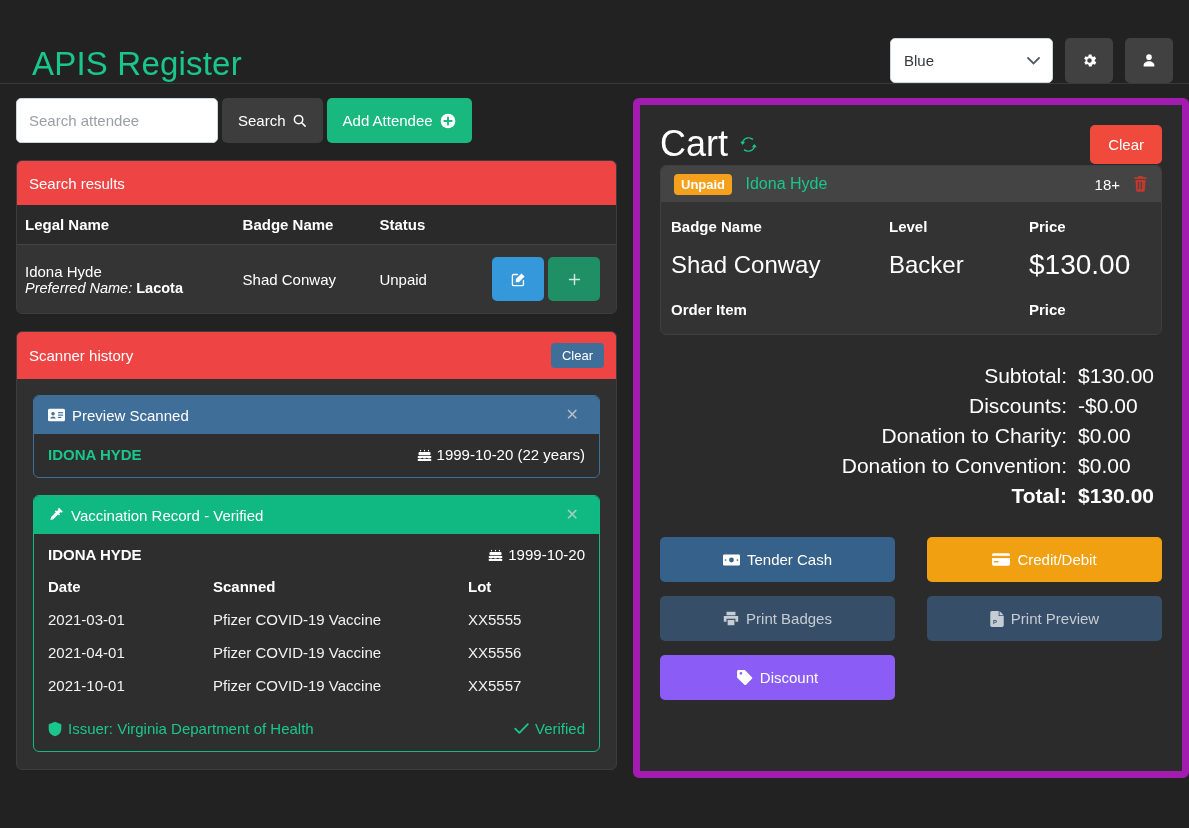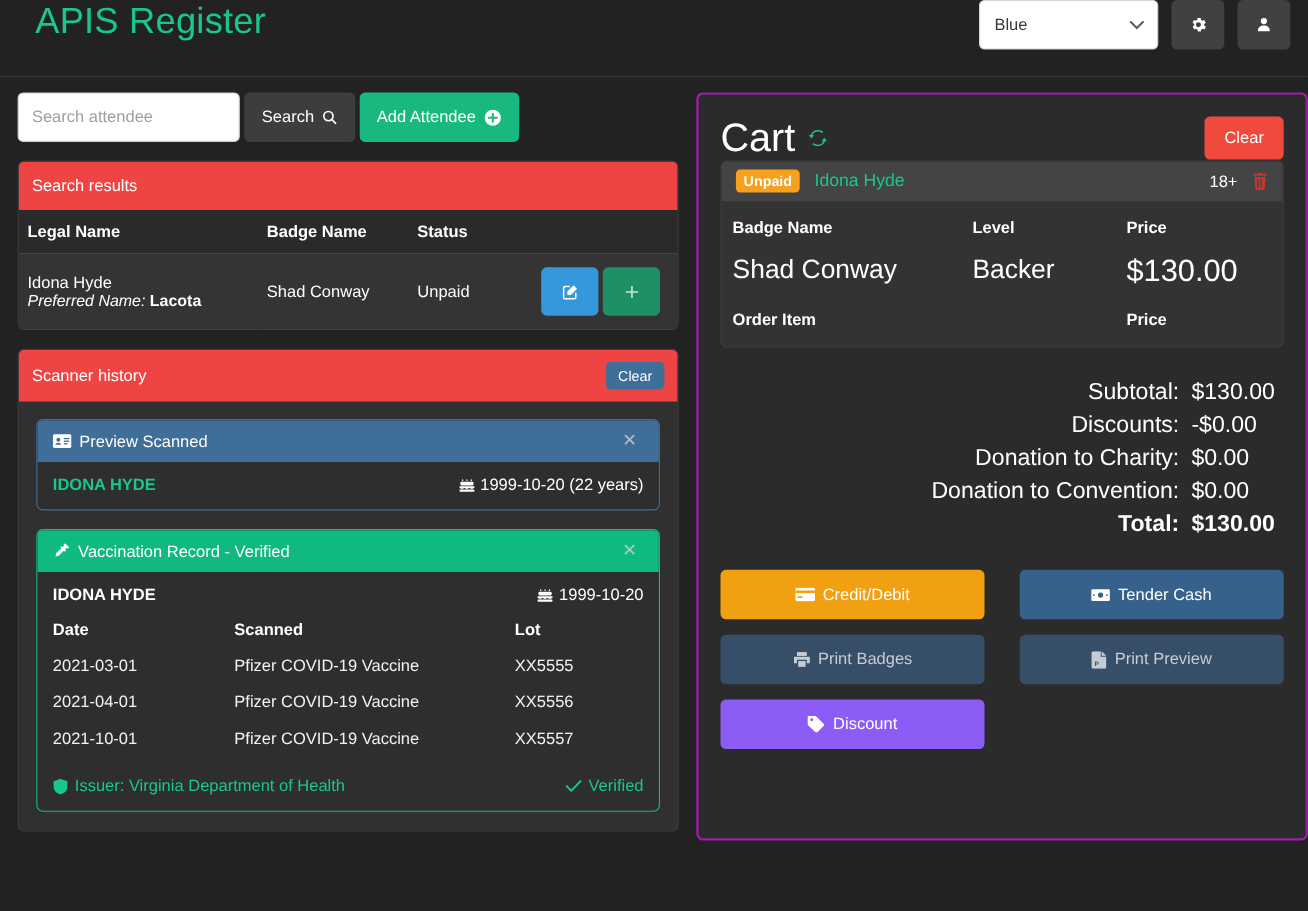--- a/index.html
+++ b/index.html
@@ -15,8 +15,8 @@
 
   
   .header {
-    height: 70px;
-    display: flex; align-items: flex-start;
+    height: 84px;
+    display: flex; align-items: flex-end;
     padding: 0 16px 0 32px;
     border-bottom: 1px solid #3a3a3a;
   }

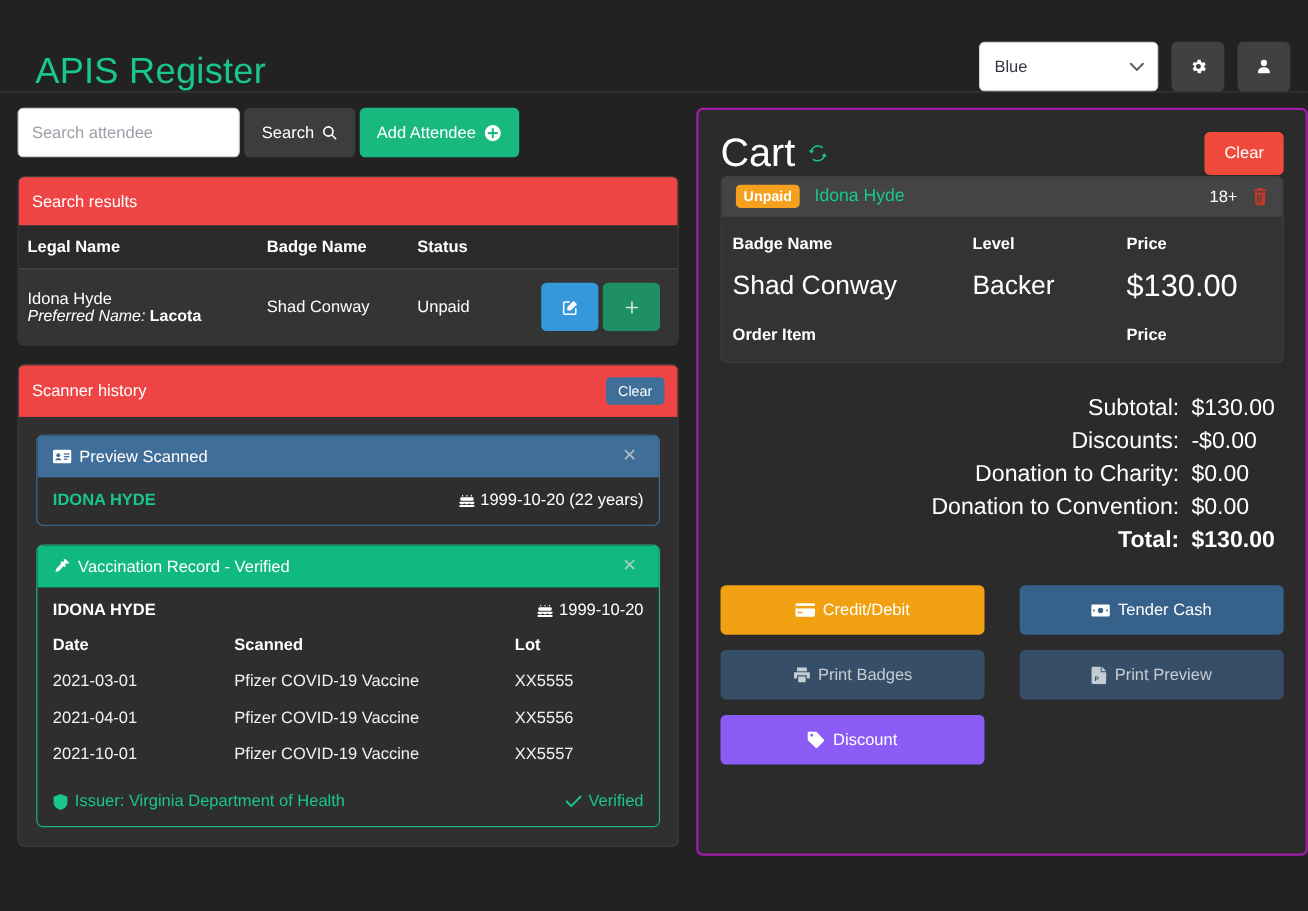--- a/index.html
+++ b/index.html
@@ -183,7 +183,7 @@
   
   .cart-panel {
     background: #2b2b2b;
-    border: 2px solid #a21caf;
+    border: 7px solid #a21caf;
     border-radius: 6px;
     padding: 18px 20px 22px 20px;
     min-height: 680px;

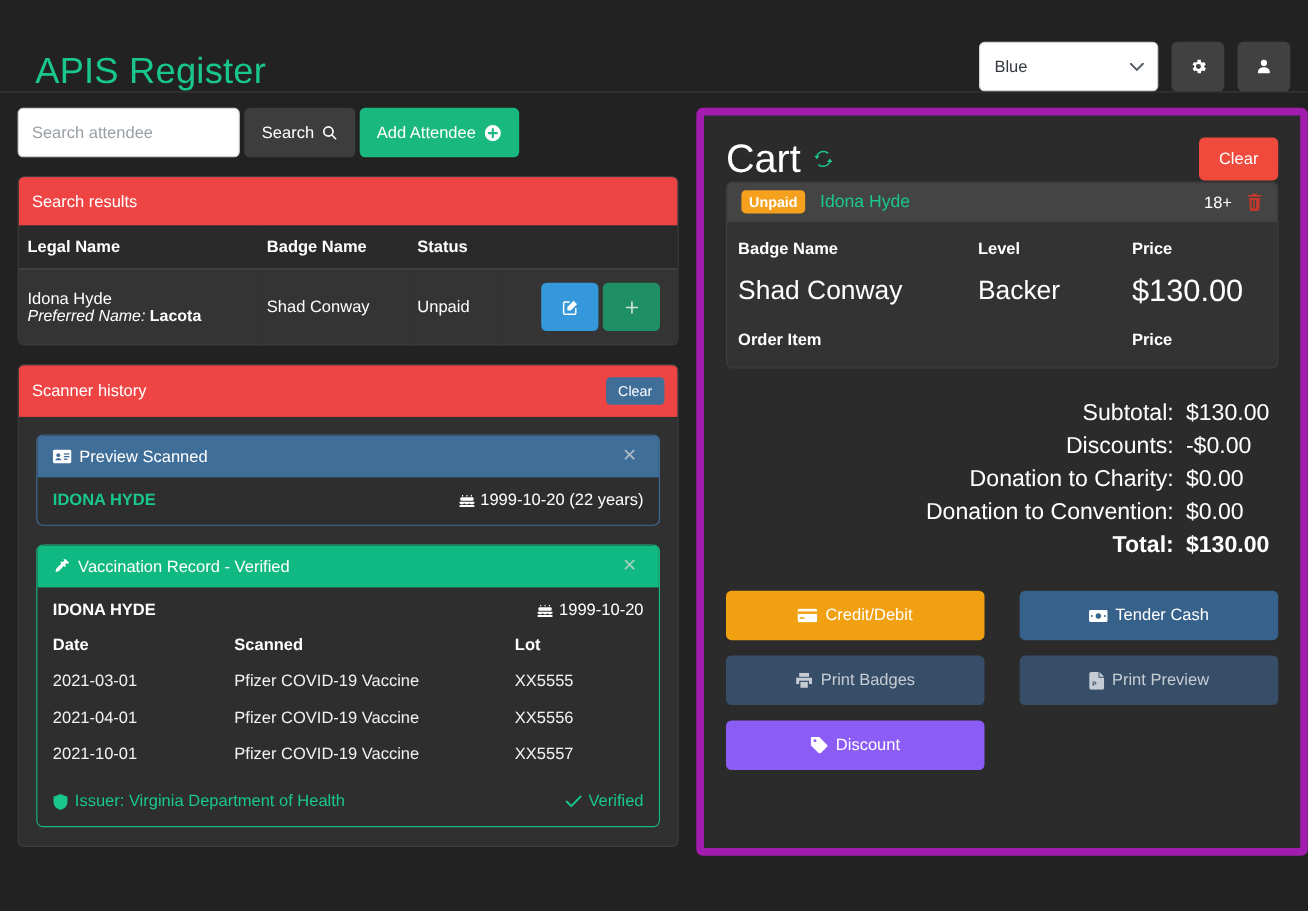--- a/index.html
+++ b/index.html
@@ -558,16 +558,6 @@
         </div>
 
         <div class="actions">
-          <button class="act orange">
-            <span>
-              <svg width="18" height="13" viewBox="0 0 22 15" fill="#fff">
-                  <rect x="0" y="0" width="22" height="15" rx="2"></rect>
-                  <rect x="0" y="3" width="22" height="2.8" fill="#f0a010"></rect>
-                  <rect x="2.4" y="9.4" width="5.6" height="1.8" rx=".5" fill="#f0a010"></rect>
-                </svg>
-            </span>
-            <span>Credit/Debit</span>
-          </button>
           <button class="act blue">
             <span>
               <svg width="17" height="12" viewBox="0 0 22 14" fill="#fff">
@@ -578,6 +568,16 @@
                 </svg>
             </span>
             <span>Tender Cash</span>
+          </button>
+          <button class="act orange">
+            <span>
+              <svg width="18" height="13" viewBox="0 0 22 15" fill="#fff">
+                  <rect x="0" y="0" width="22" height="15" rx="2"></rect>
+                  <rect x="0" y="3" width="22" height="2.8" fill="#f0a010"></rect>
+                  <rect x="2.4" y="9.4" width="5.6" height="1.8" rx=".5" fill="#f0a010"></rect>
+                </svg>
+            </span>
+            <span>Credit/Debit</span>
           </button>
           <button class="act navy">
             <span>

